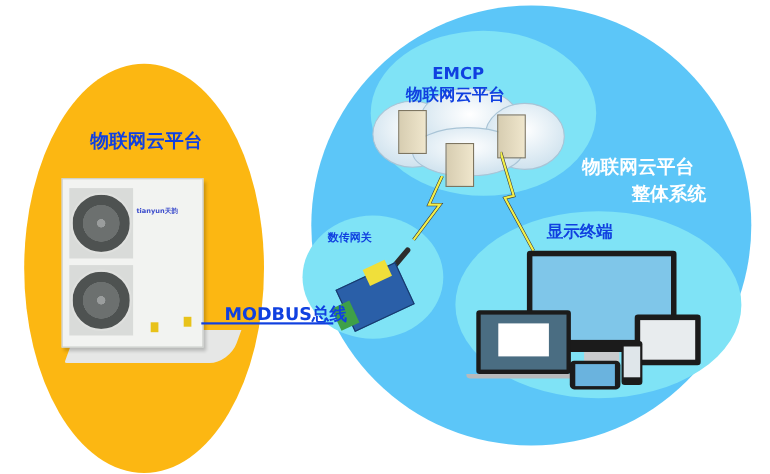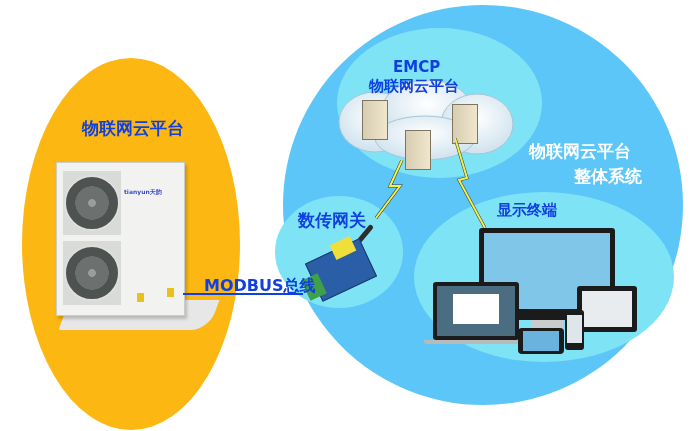--- a/index.html
+++ b/index.html
@@ -16,7 +16,7 @@
   .lbl-emcp2{left:369px;top:77px;font-size:15px;color:#1040e0;}
   .lbl-sys1{left:529px;top:140px;font-size:17px;color:#ffffff;}
   .lbl-sys2{left:550px;top:165px;font-size:17px;color:#ffffff;margin-left:24px;}
-  .lbl-gw{left:298px;top:209px;font-size:17px;}
+  .lbl-gw{left:298px;top:209px;font-size:10px;}
   .lbl-disp{left:497px;top:201px;font-size:15px;text-align:right;}
   .lbl-modbus{left:204px;top:276px;font-size:16px;}
   .modbus-line{left:183px;top:293px;width:120px;height:2px;background:#1040e0;}

